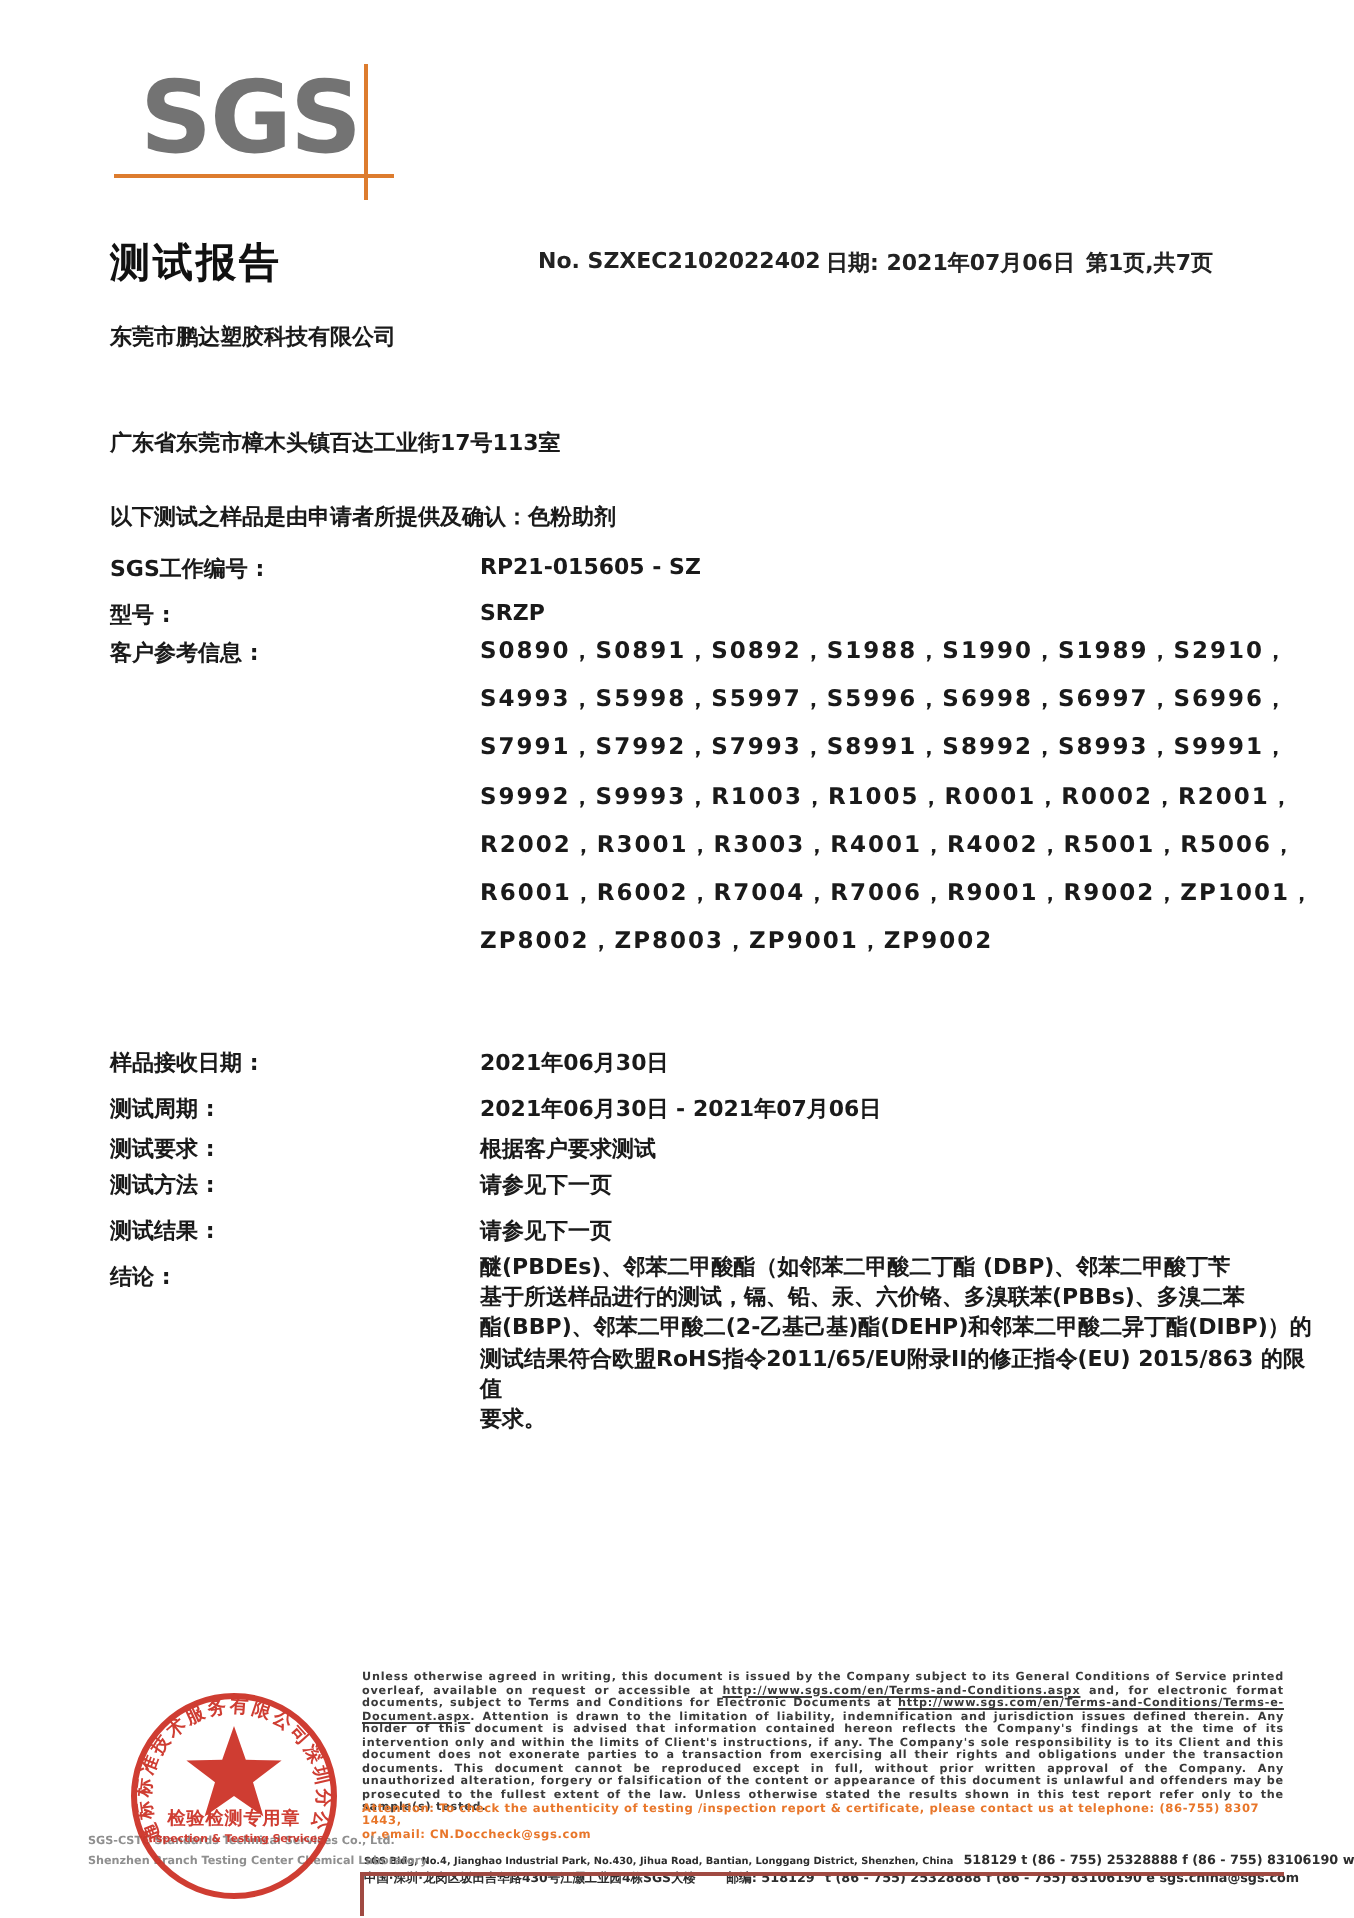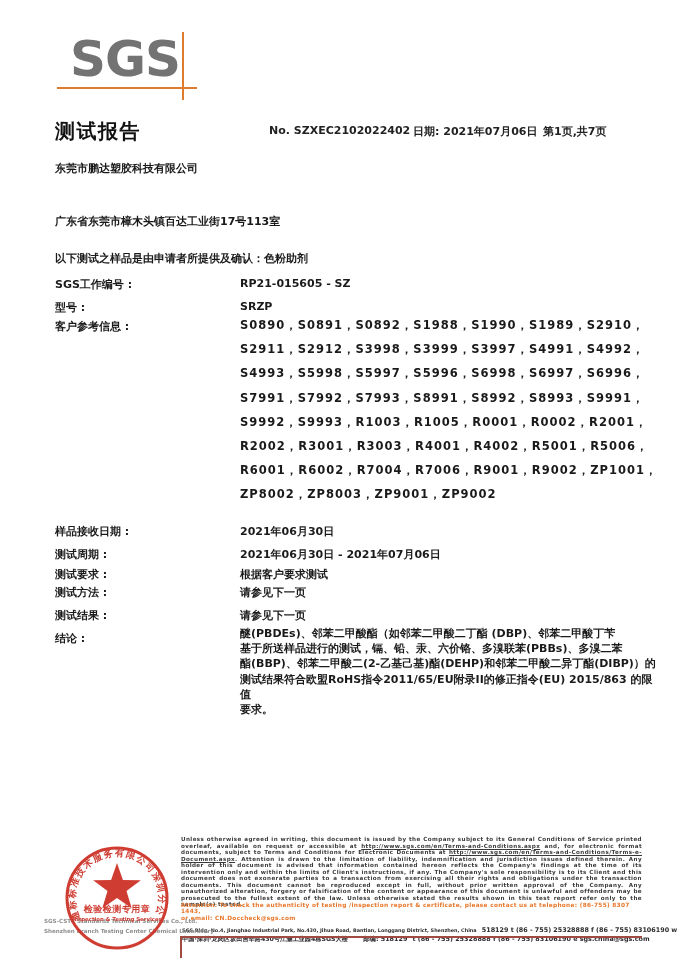--- a/index.html
+++ b/index.html
@@ -72,7 +72,6 @@
   <div class="abs lbl" style="top:319px">客户参考信息 :</div>
   <div class="abs codes" style="top:313px">
     <div class="code-line">S0890，S0891，S0892，S1988，S1990，S1989，S2910，</div>
-    <div class="code-line">S2911，S2912，S3998，S3999，S3997，S4991，S4992，</div>
     <div class="code-line">S4993，S5998，S5997，S5996，S6998，S6997，S6996，</div>
     <div class="code-line">S7991，S7992，S7993，S8991，S8992，S8993，S9991，</div>
     <div class="code-line">S9992，S9993，R1003，R1005，R0001，R0002，R2001，</div>

